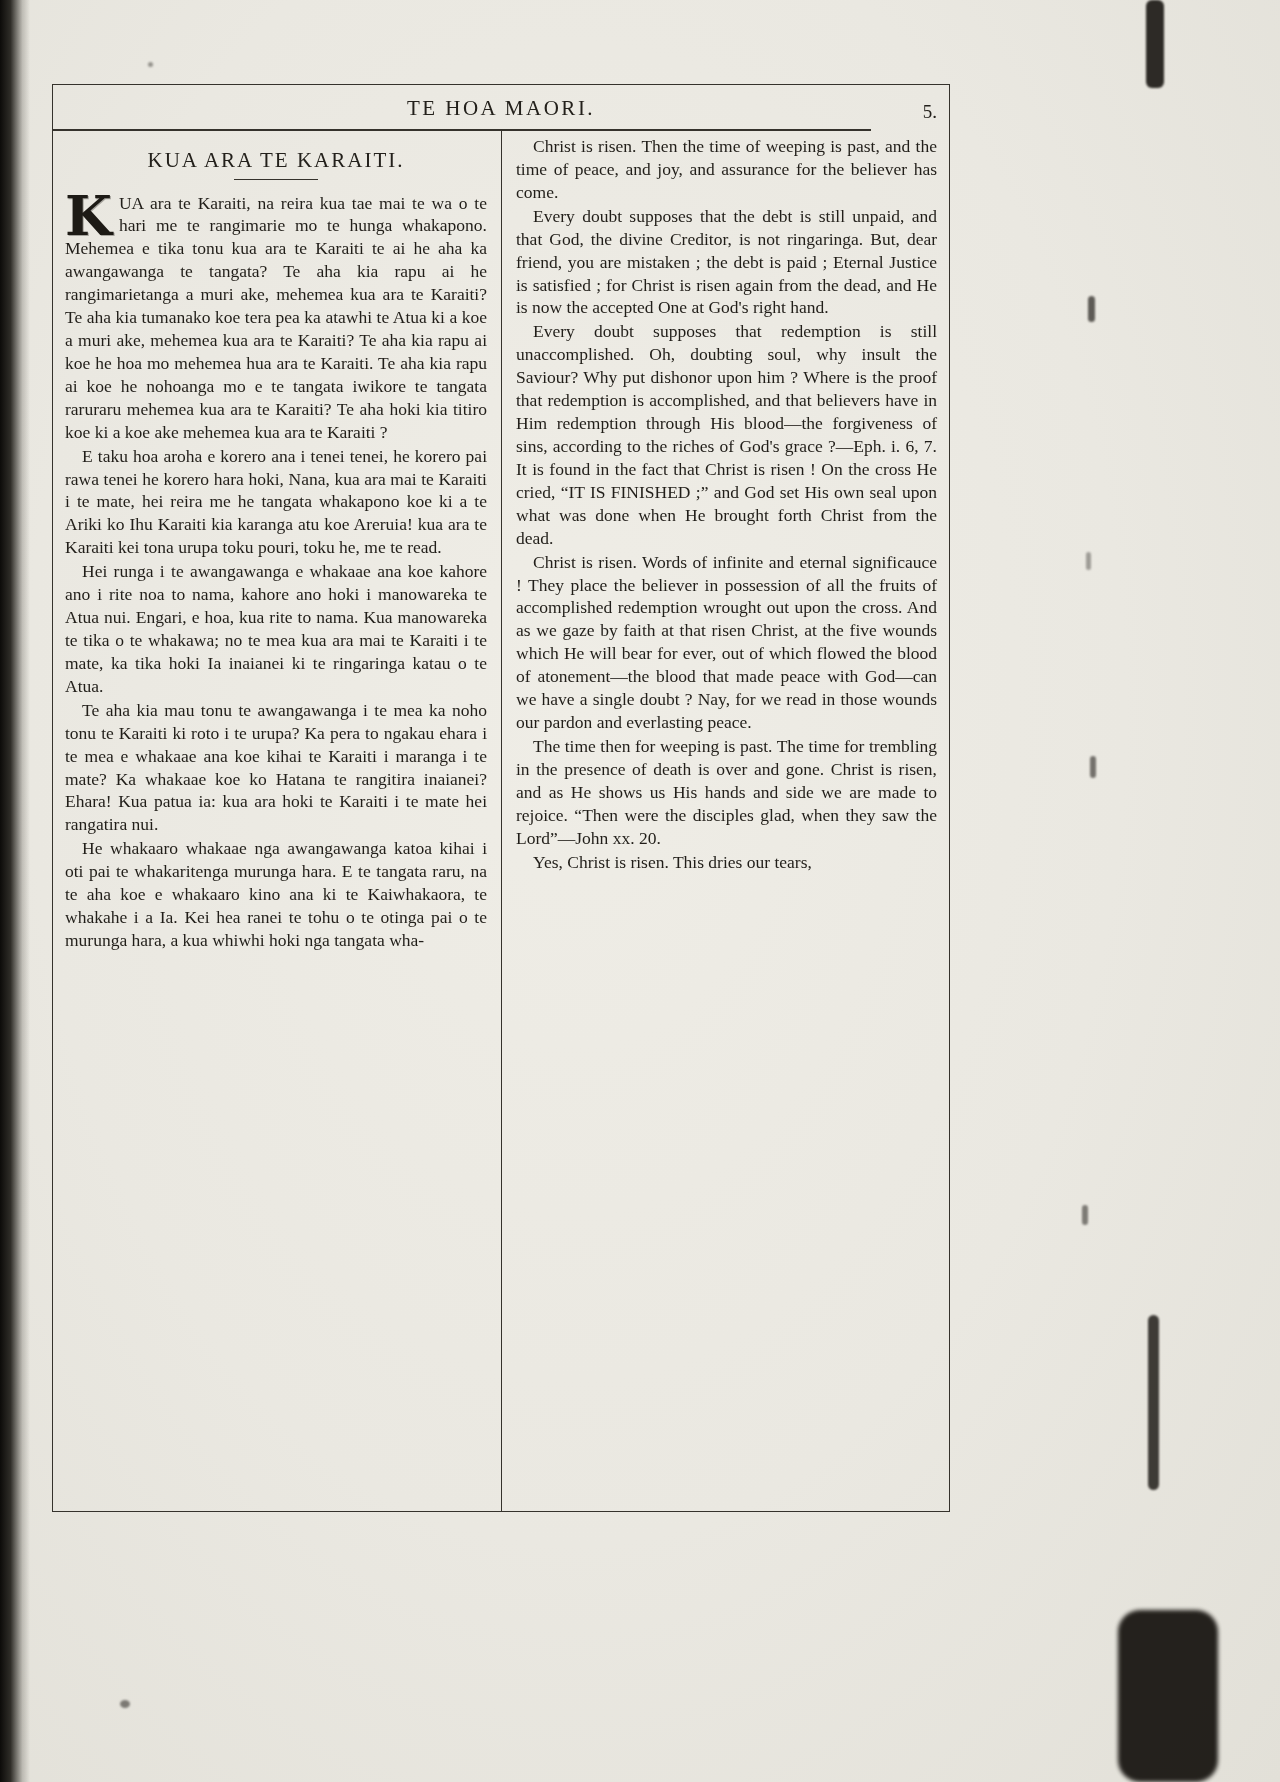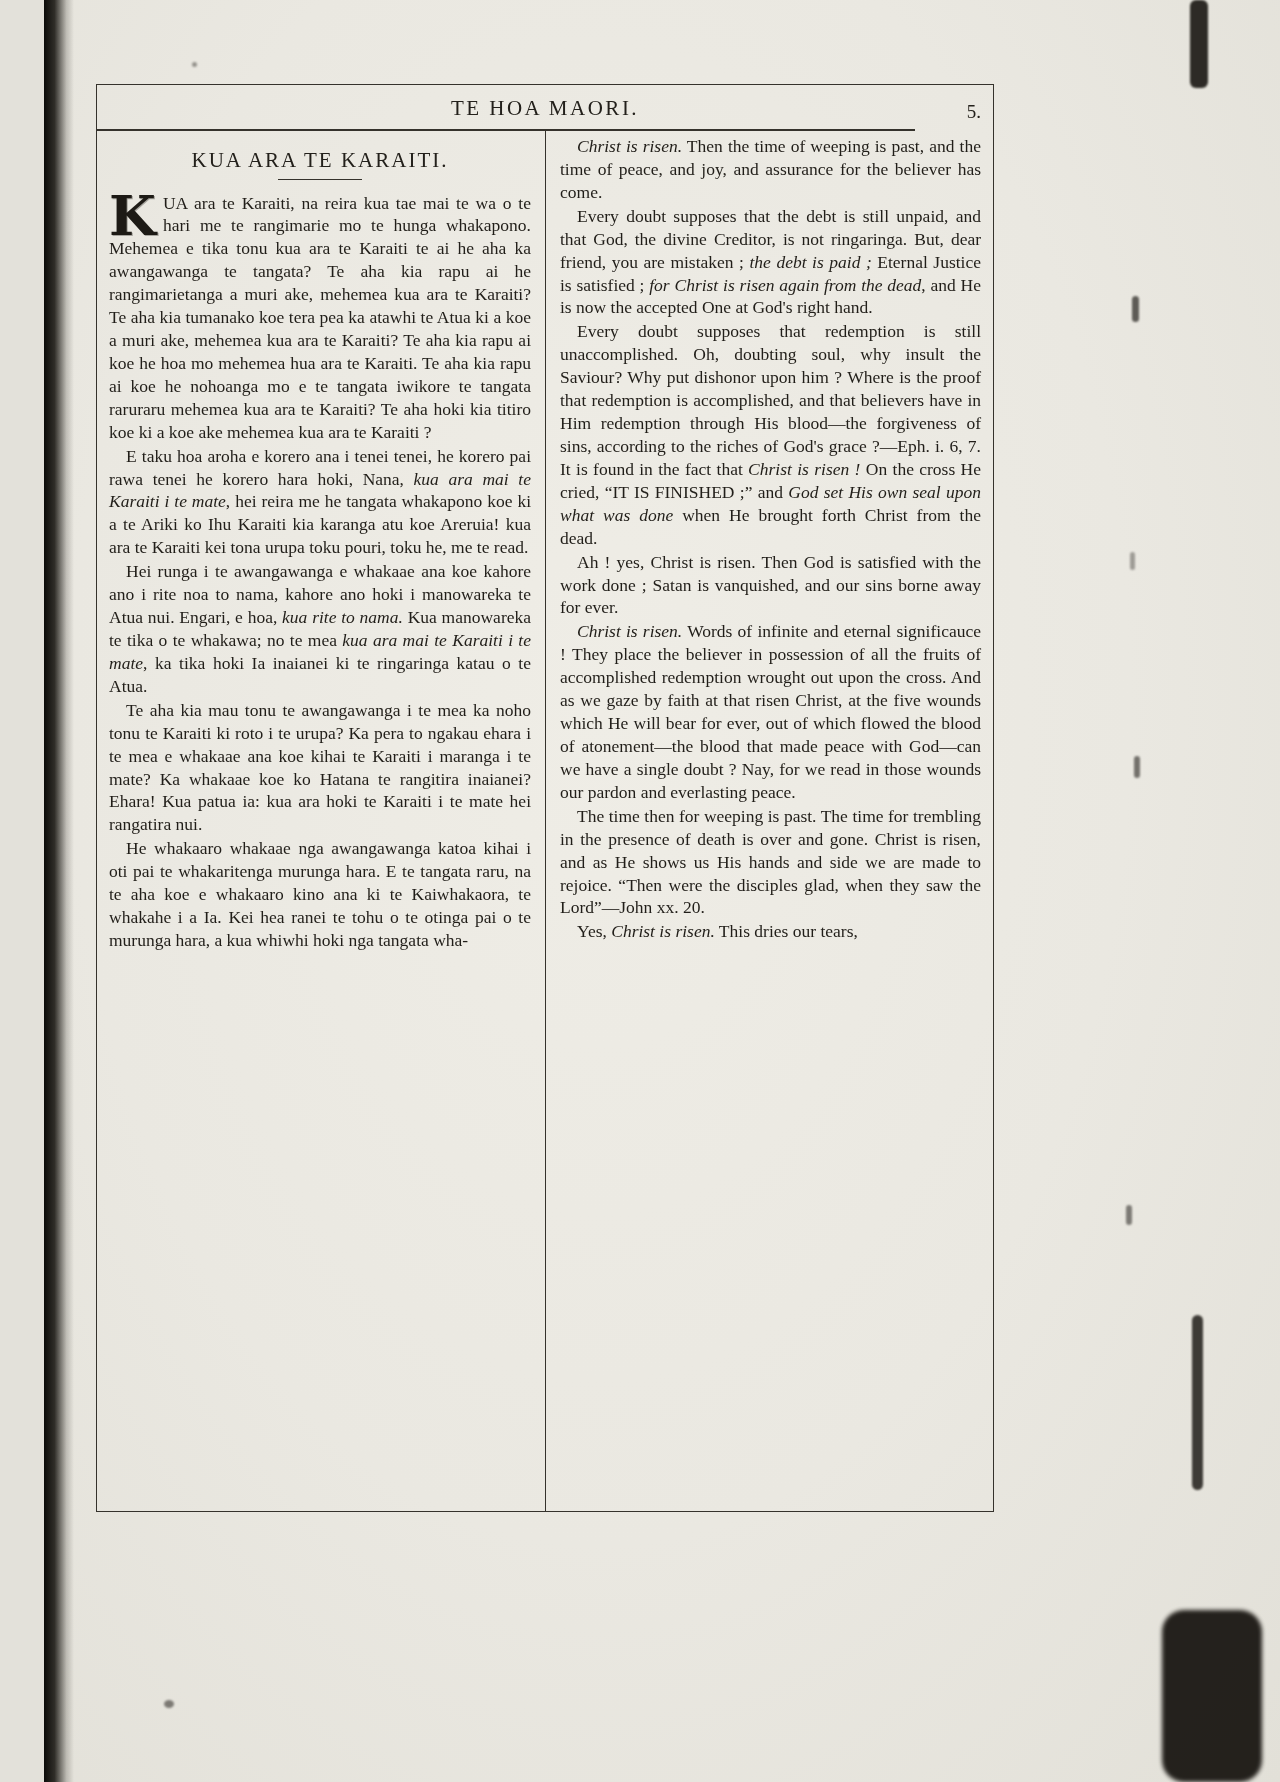--- a/index.html
+++ b/index.html
@@ -16,7 +16,6 @@
     inset: 0;
     background:
       radial-gradient(ellipse at 45% 40%, #efede6 0%, #eae8e1 55%, #e2e0d8 100%);
-    margin-left: 44px;
   }
   .binding {
     position: absolute;

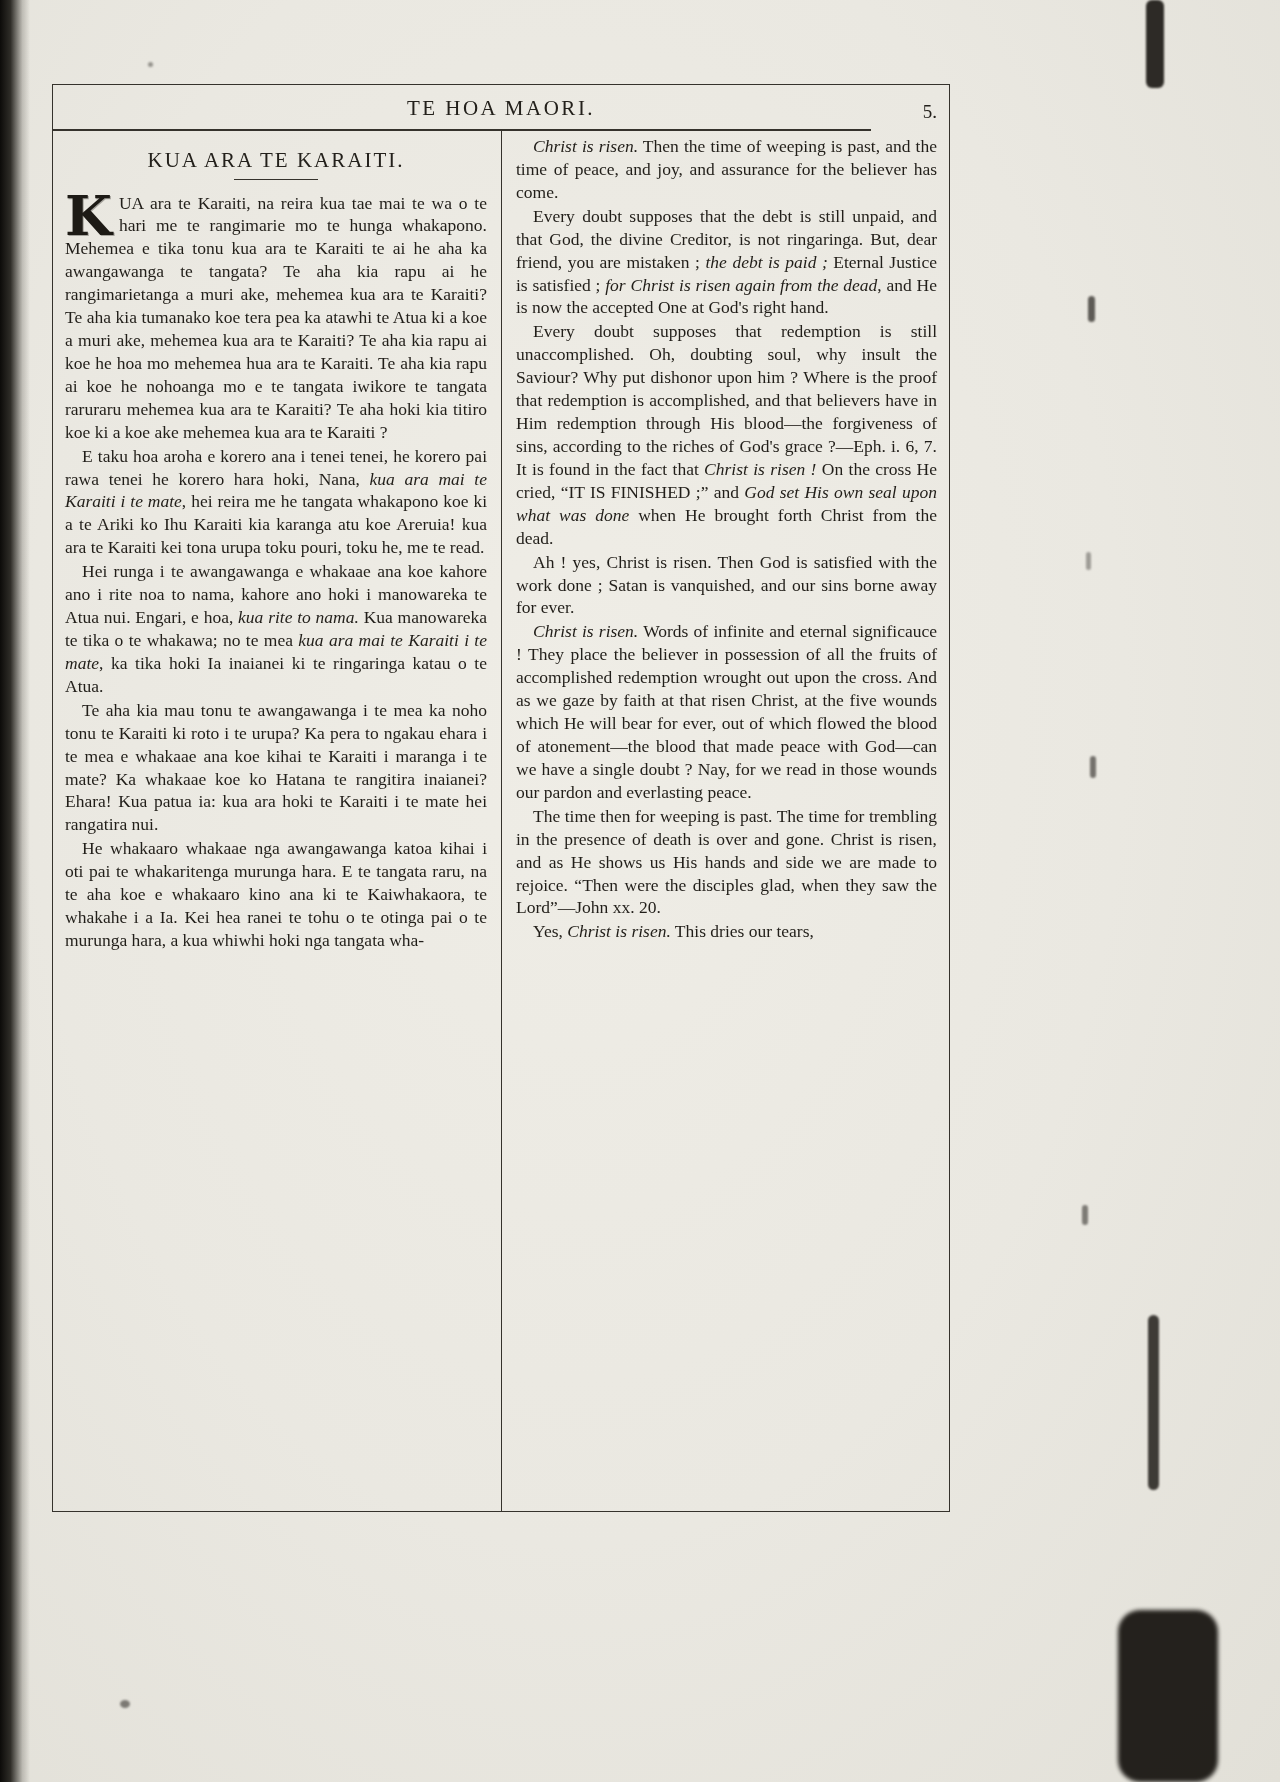--- a/index.html
+++ b/index.html
@@ -89,7 +89,7 @@
     text-indent: 17px;
   }
   .paras p.no-indent { text-indent: 0; }
-  .it { font-style: italic; }
+  .it { }
   .dropcap {
     float: left;
     font-family: "DejaVu Serif", serif;

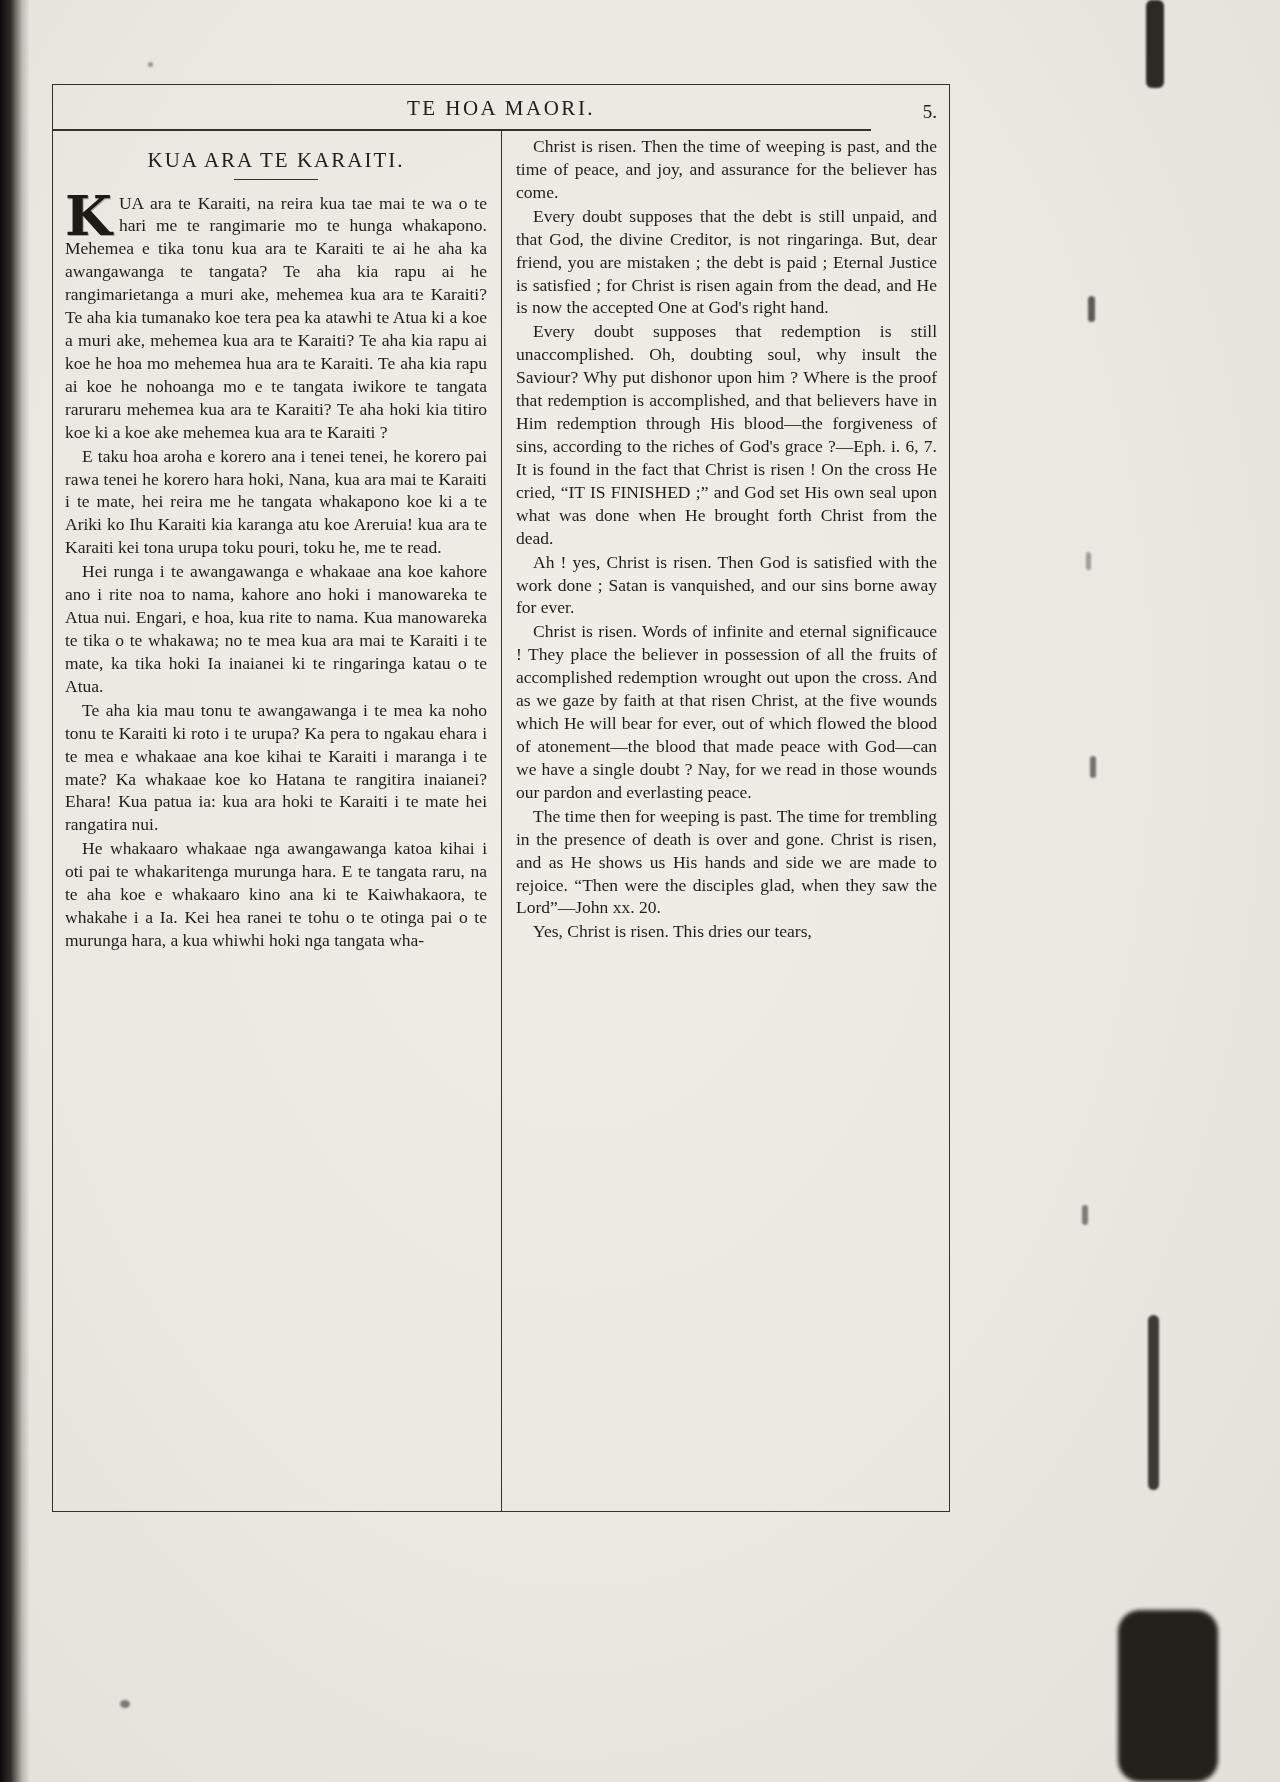--- a/index.html
+++ b/index.html
@@ -146,7 +146,6 @@
             <p><span class="it">Christ is risen.</span><span>  Then the time of weeping is past, and the time of peace, and joy, and assurance for the believer has come.</span></p>
             <p><span>Every doubt supposes that the debt is still unpaid, and that God, the divine Creditor, is not ringaringa.  But, dear friend, you are mistaken ; </span><span class="it">the debt is paid ;</span><span> Eternal Justice is satisfied ; </span><span class="it">for Christ is risen again from the dead</span><span>, and He is now the accepted One at God's right hand.</span></p>
             <p><span>Every doubt supposes that redemption is still unaccomplished.  Oh, doubting soul, why insult the Saviour?  Why put dishonor upon him ?  Where is the proof that redemption is accomplished, and that believers have in Him redemption through His blood—the forgiveness of sins, according to the riches of God's grace ?—Eph. i. 6, 7.  It is found in the fact that </span><span class="it">Christ is risen !</span><span>  On the cross He cried, “IT IS FINISHED ;” and </span><span class="it">God set His own seal upon what was done</span><span> when He brought forth Christ from the dead.</span></p>
-            <p><span>Ah ! yes, Christ is risen.  Then God is satisfied with the work done ; Satan is vanquished, and our sins borne away for ever.</span></p>
             <p><span class="it">Christ is risen.</span><span>  Words of infinite and eternal significauce !  They place the believer in possession of all the fruits of accomplished redemption wrought out upon the cross.  And as we gaze by faith at that risen Christ, at the five wounds which He will bear for ever, out of which flowed the blood of atonement—the blood that made peace with God—can we have a single doubt ?  Nay, for we read in those wounds our pardon and everlasting peace.</span></p>
             <p><span>The time then for weeping is past.  The time for trembling in the presence of death is over and gone.  Christ is risen, and as He shows us His hands and side we are made to rejoice.  “Then were the disciples glad, when they saw the Lord”—John xx. 20.</span></p>
             <p><span>Yes, </span><span class="it">Christ is risen.</span><span>  This dries our tears,</span></p>

